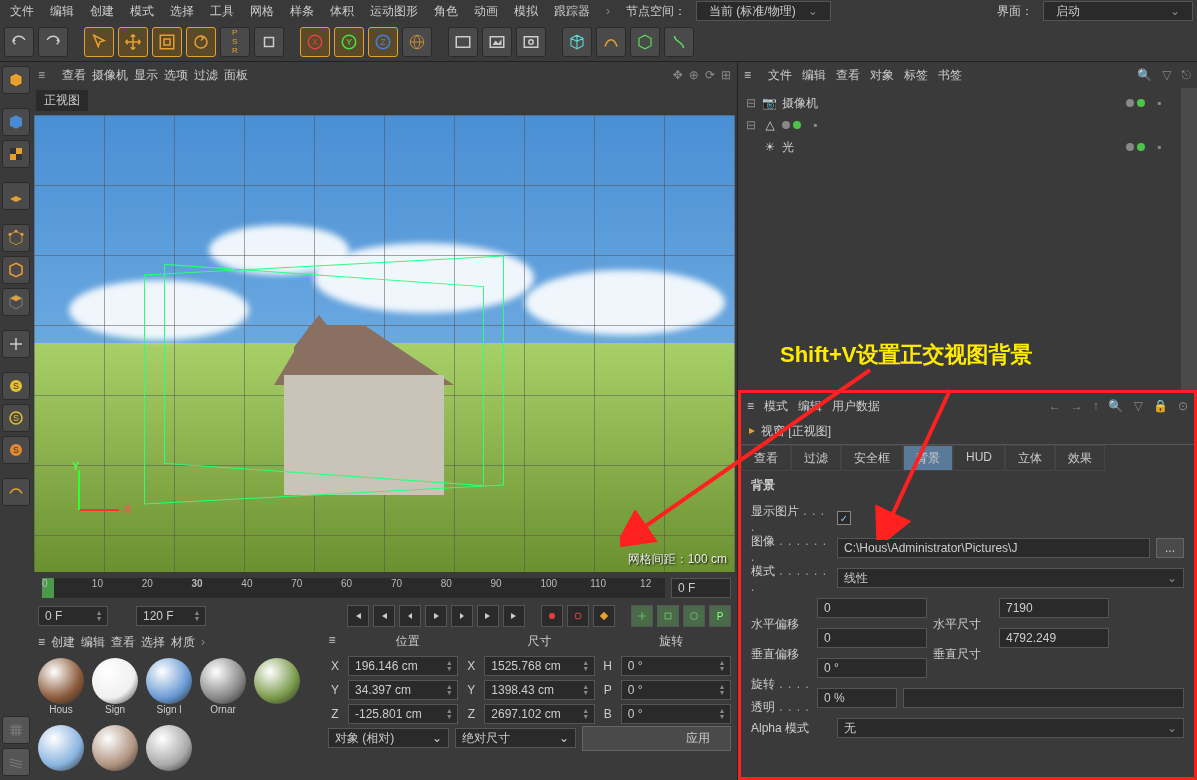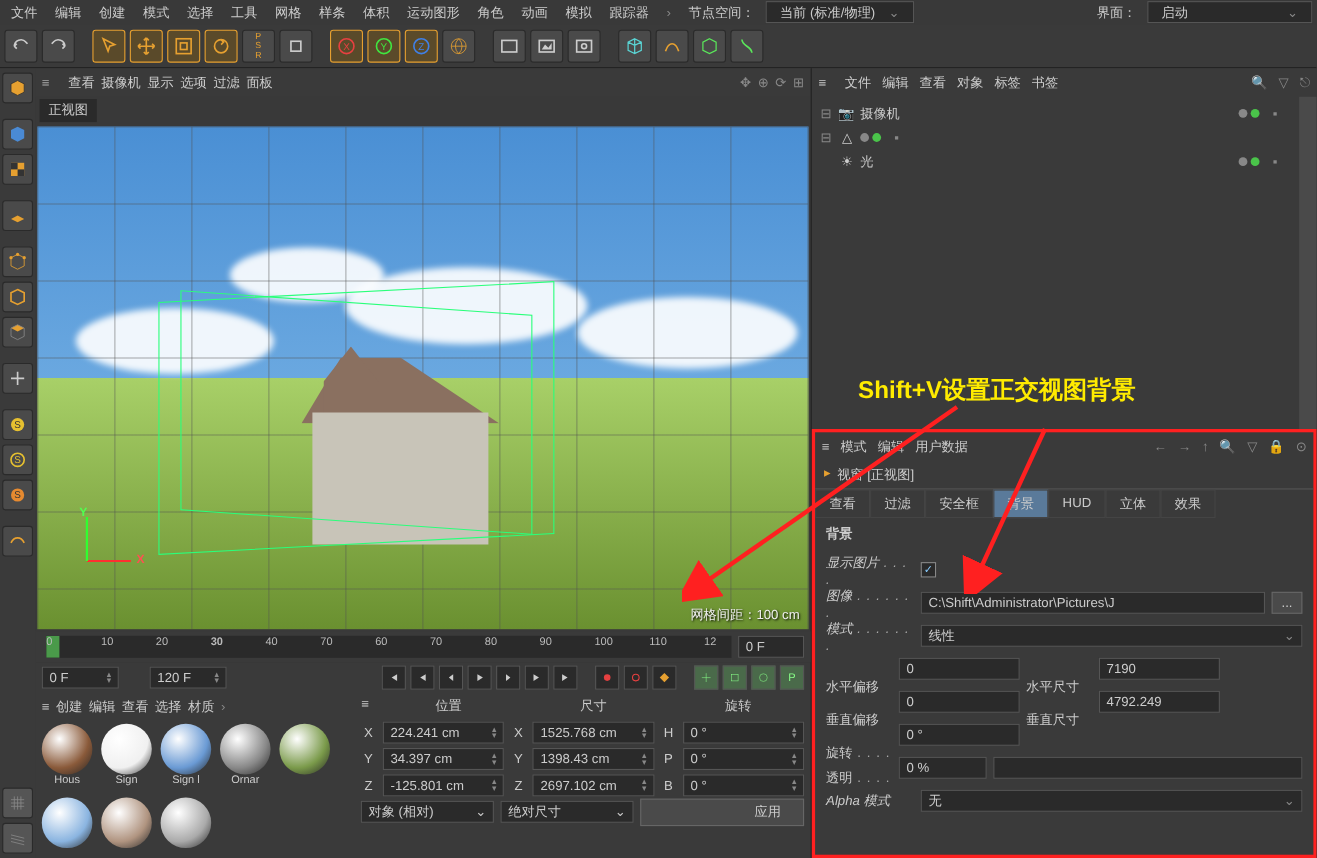--- a/index.html
+++ b/index.html
@@ -78,7 +78,7 @@
 .attrtabs .act { background:#5a7a9a; }
 .attrbody { flex:1; padding:6px 10px; display:flex; flex-direction:column; gap:6px; }
 .arow { display:flex; align-items:center; height:24px; gap:6px; }
-.arow .albl { width:80px;font-style:italic; }
+.arow .albl { width:80px; }
 .arow .albl2 { width:60px;margin-top:32px; }
 .arow .dots4 { color:#aaa; letter-spacing:1px; }
 .ainput { flex:1; background:#2a2a2a; border:1px solid #555; height:20px; padding:0 6px; display:flex; align-items:center; }

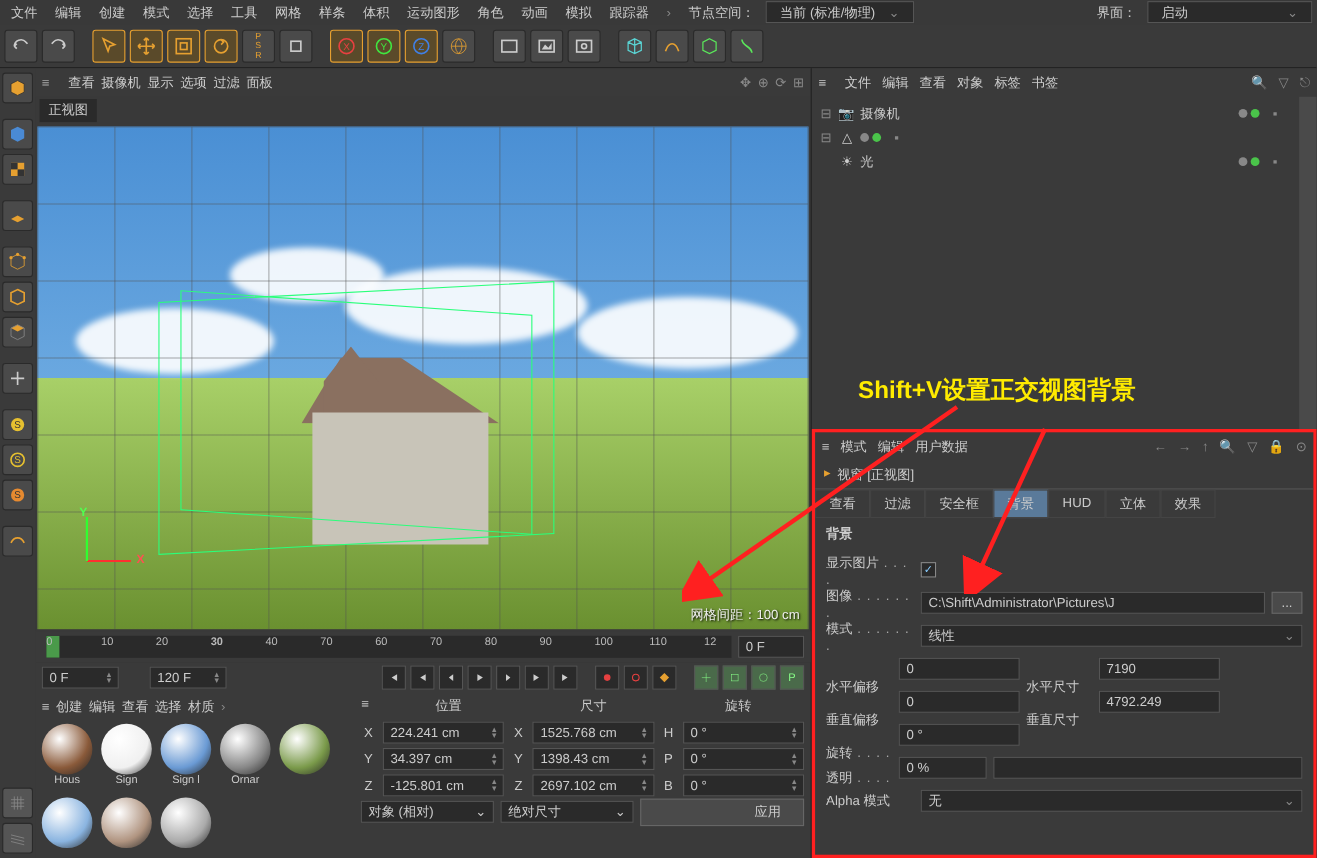--- a/index.html
+++ b/index.html
@@ -670,7 +670,7 @@
         <div class="arow">
           <span class="albl"><span>图像</span><span class="dots4"> . . . . . . .</span></span>
           <div class="ainput">
-              <span style="white-space:nowrap;overflow:hidden">C:\Shift\Administrator\Pictures\J</span>
+              <span style="white-space:nowrap;overflow:hidden">C:\Hous\Administrator\Pictures\J</span>
             </div>
           <div class="btn" style="padding:2px 8px">...</div>
         </div>

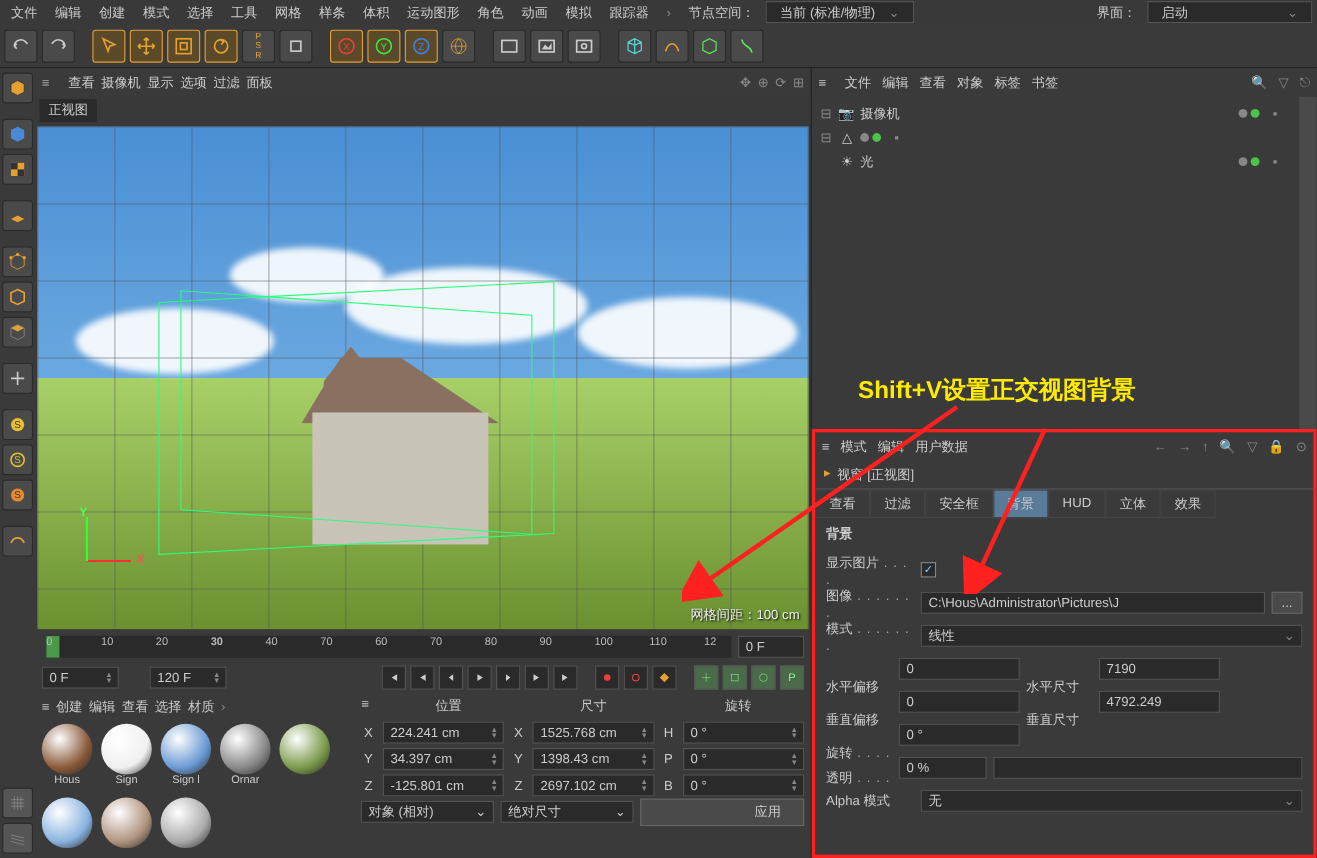--- a/index.html
+++ b/index.html
@@ -520,7 +520,7 @@
             <div class="crow">
               <span class="clbl">X</span>
   <div class="cval">
-                <span>224.241 cm</span>
+                <span>196.146 cm</span>
                 <span class="spin">▴<br>▾</span>
               </div>
   <span class="clbl">X</span>

